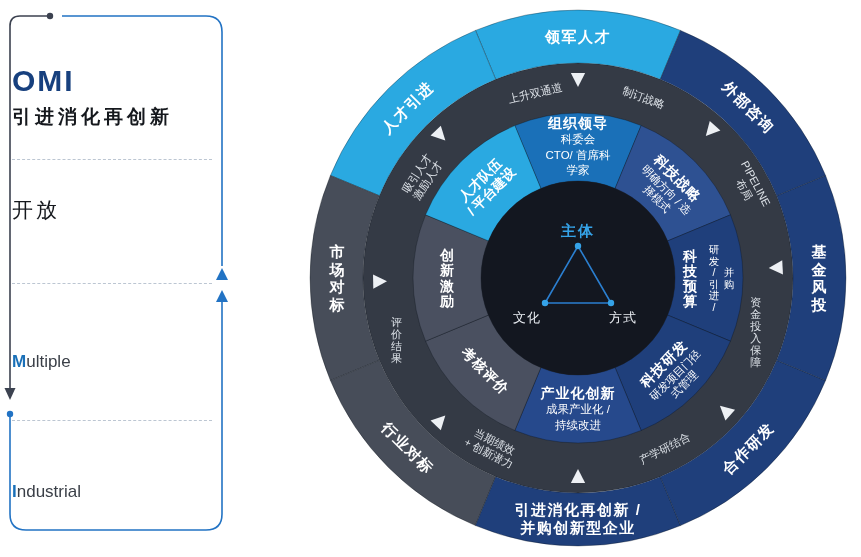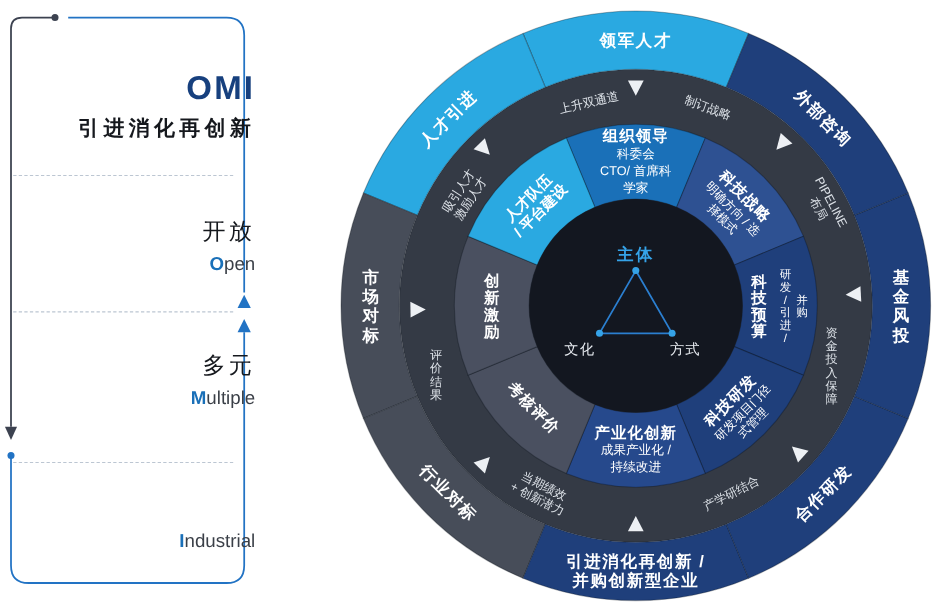--- a/index.html
+++ b/index.html
@@ -9,7 +9,7 @@
   .layer{position:absolute;left:0;top:0}
   svg text{font-family:"Liberation Sans","DejaVu Sans",sans-serif}
   .panel{position:absolute;left:0;top:0;width:232px;height:557px}
-  .panel > div{position:absolute;left:0;width:100%;text-align:right}
+  .panel > div{position:absolute;left:12px;width:100%;text-align:left}
   .omi-title{top:64px;font-size:30px;font-weight:bold;color:#17407e;letter-spacing:2px}
   .omi-sub{top:104px;font-size:19px;font-weight:bold;color:#15181d;letter-spacing:4px}
   .item-zh{font-size:21px;font-weight:normal;color:#15181d;letter-spacing:3px}

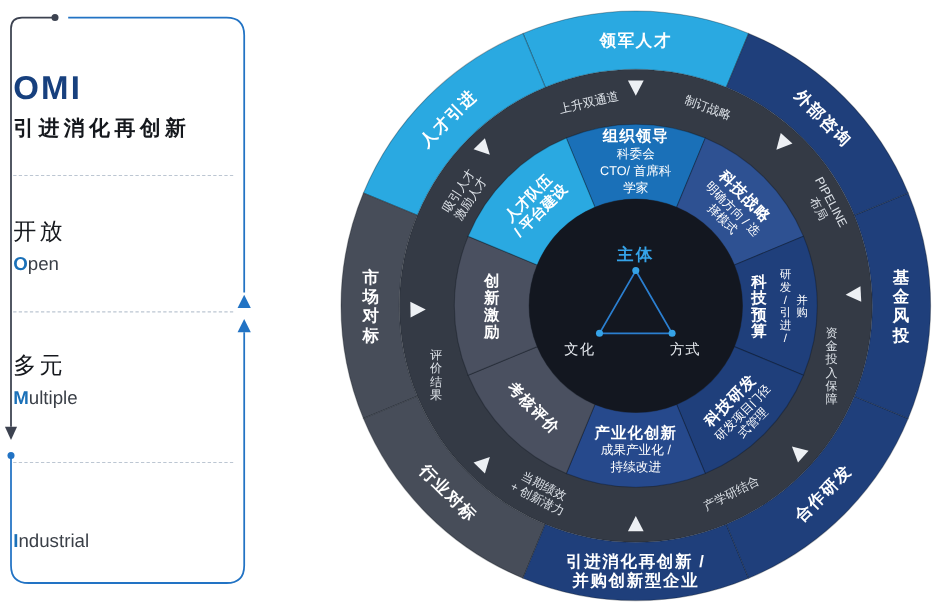--- a/index.html
+++ b/index.html
@@ -38,7 +38,6 @@
     <div class="omi-sub">引进消化再创新</div>
 
     <div class="item-zh" style="top:196px">开放</div>
-    <div class="item-en" style="top:230px"><span class="en-first">O</span><span>pen</span></div>
 
     <div class="item-zh" style="top:318px">多元</div>
     <div class="item-en" style="top:352px"><span class="en-first">M</span><span>ultiple</span></div>

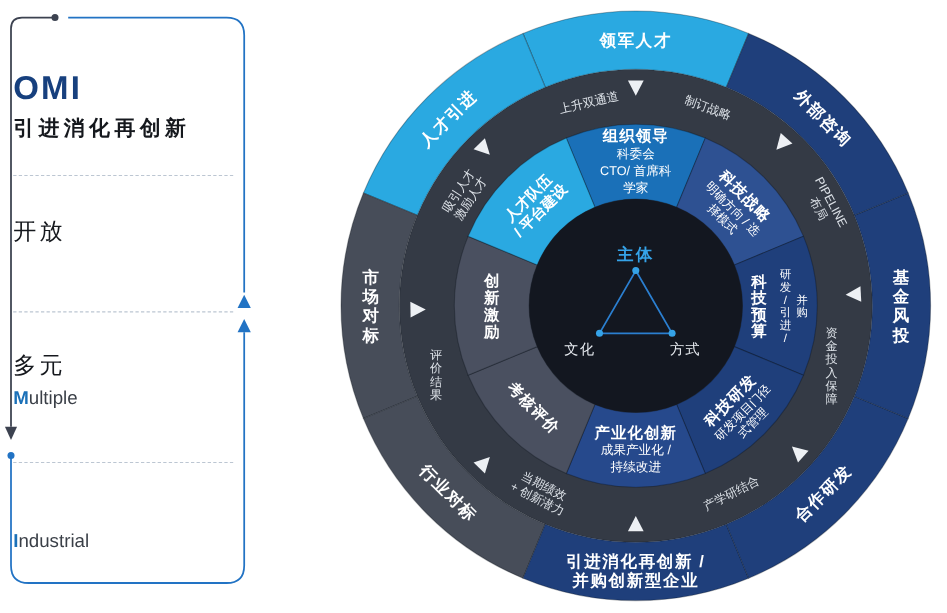--- a/index.html
+++ b/index.html
@@ -39,7 +39,6 @@
 
     <div class="item-zh" style="top:196px">开放</div>
 
-    <div class="item-zh" style="top:318px">多元</div>
     <div class="item-en" style="top:352px"><span class="en-first">M</span><span>ultiple</span></div>
 
     <div class="item-en" style="top:482px"><span class="en-first">I</span><span>ndustrial</span></div>

